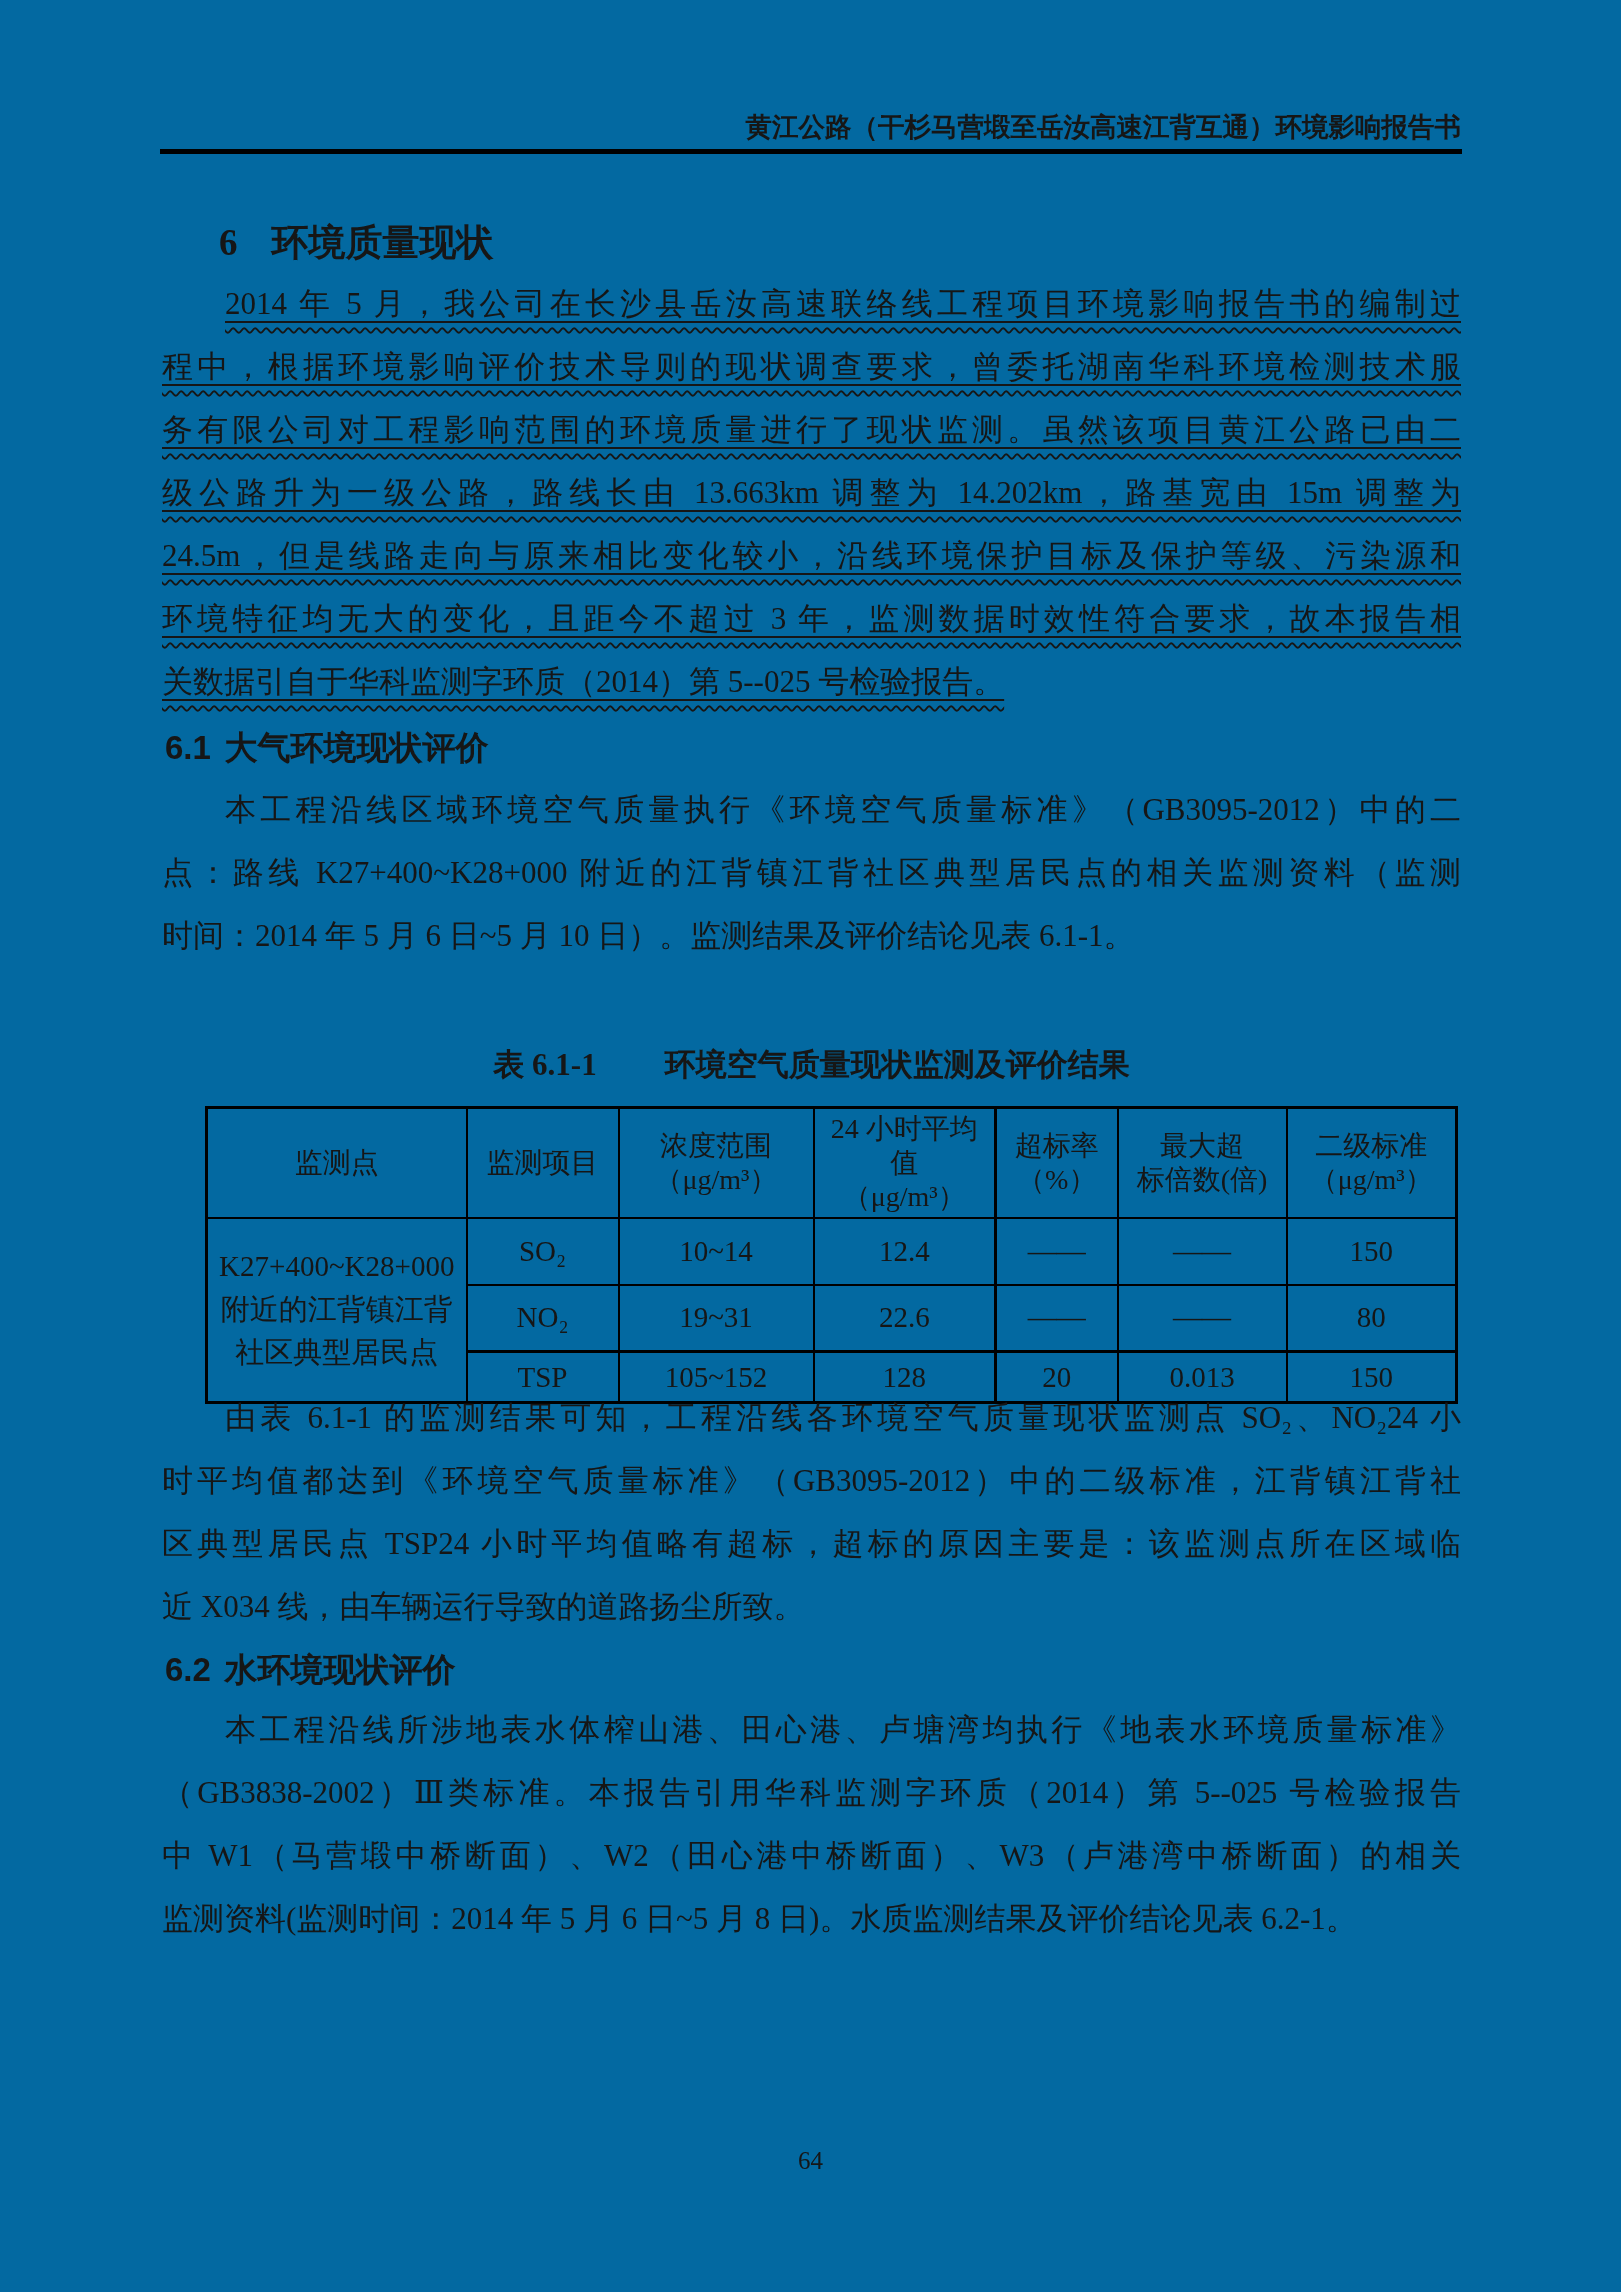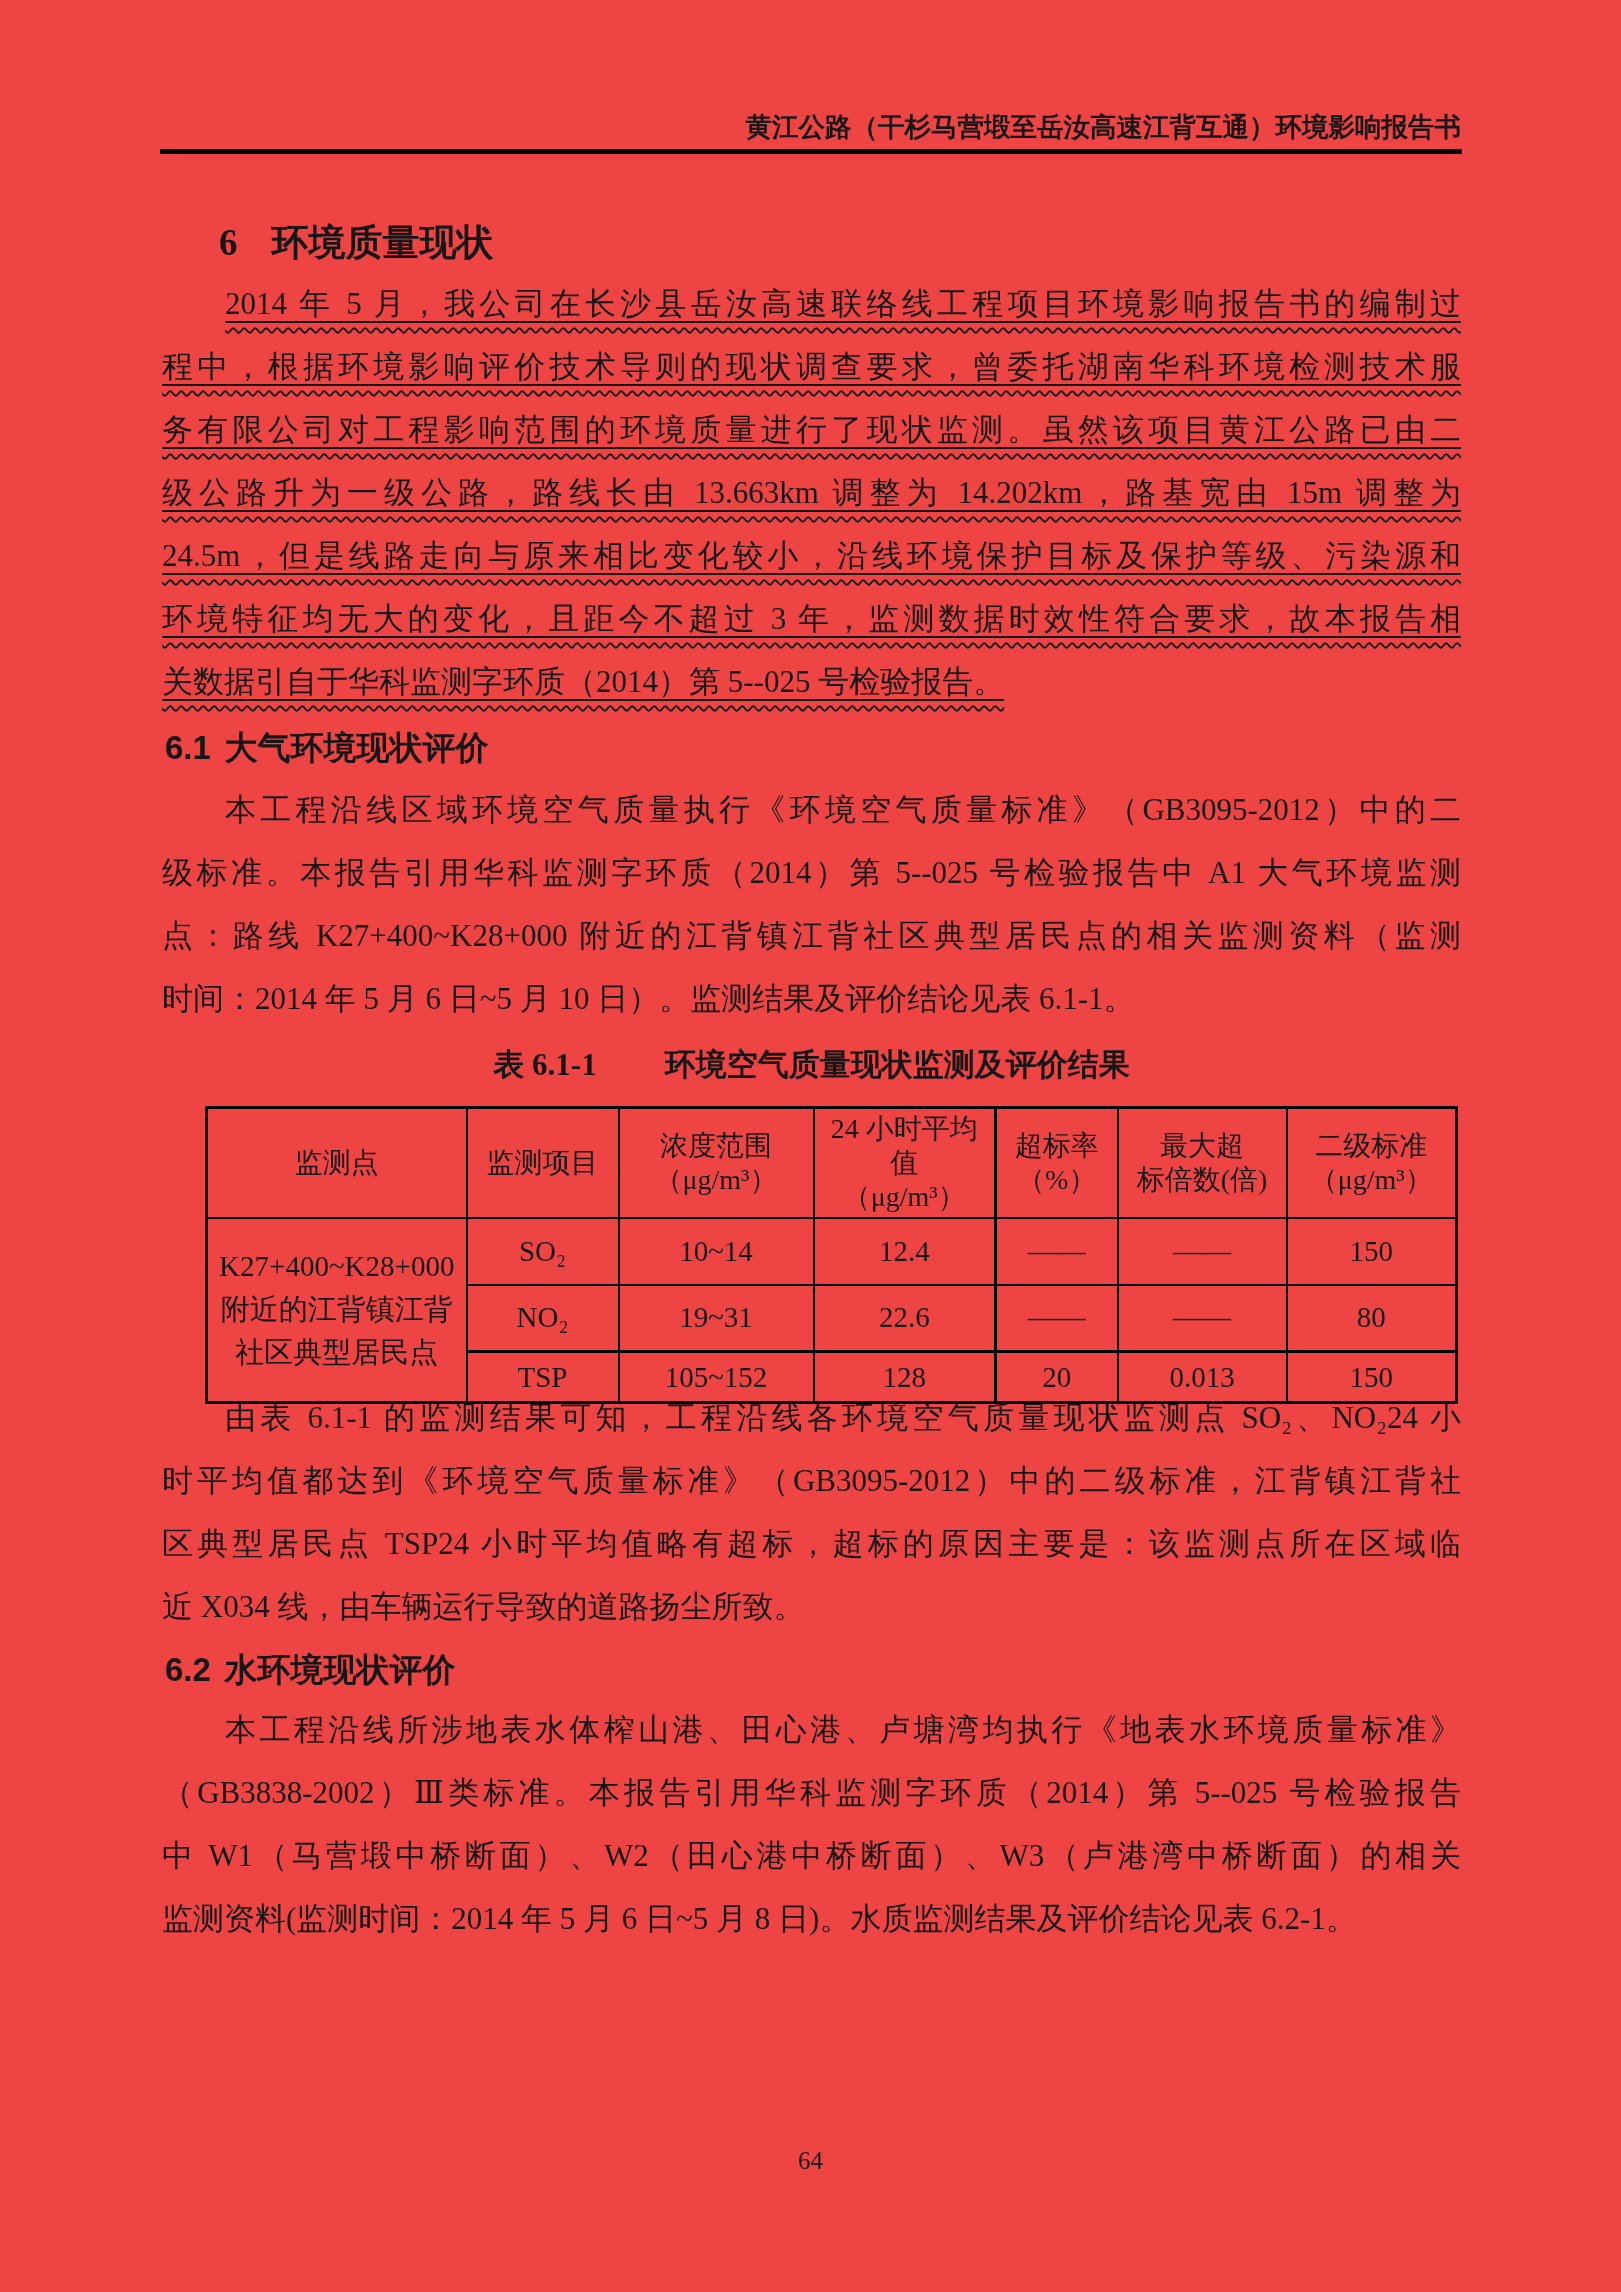--- a/index.html
+++ b/index.html
@@ -5,7 +5,7 @@
   html,body { margin:0; padding:0; background:#e8e8e8; }
   .page {
     position:relative; width:1621px; height:2293px; margin:0 auto;
-    background:#ef4444; color:#161616; overflow:hidden;
+    background:#0369a1; color:#161616; overflow:hidden;
     font-family:"Liberation Serif","DejaVu Serif",serif;
   }
   

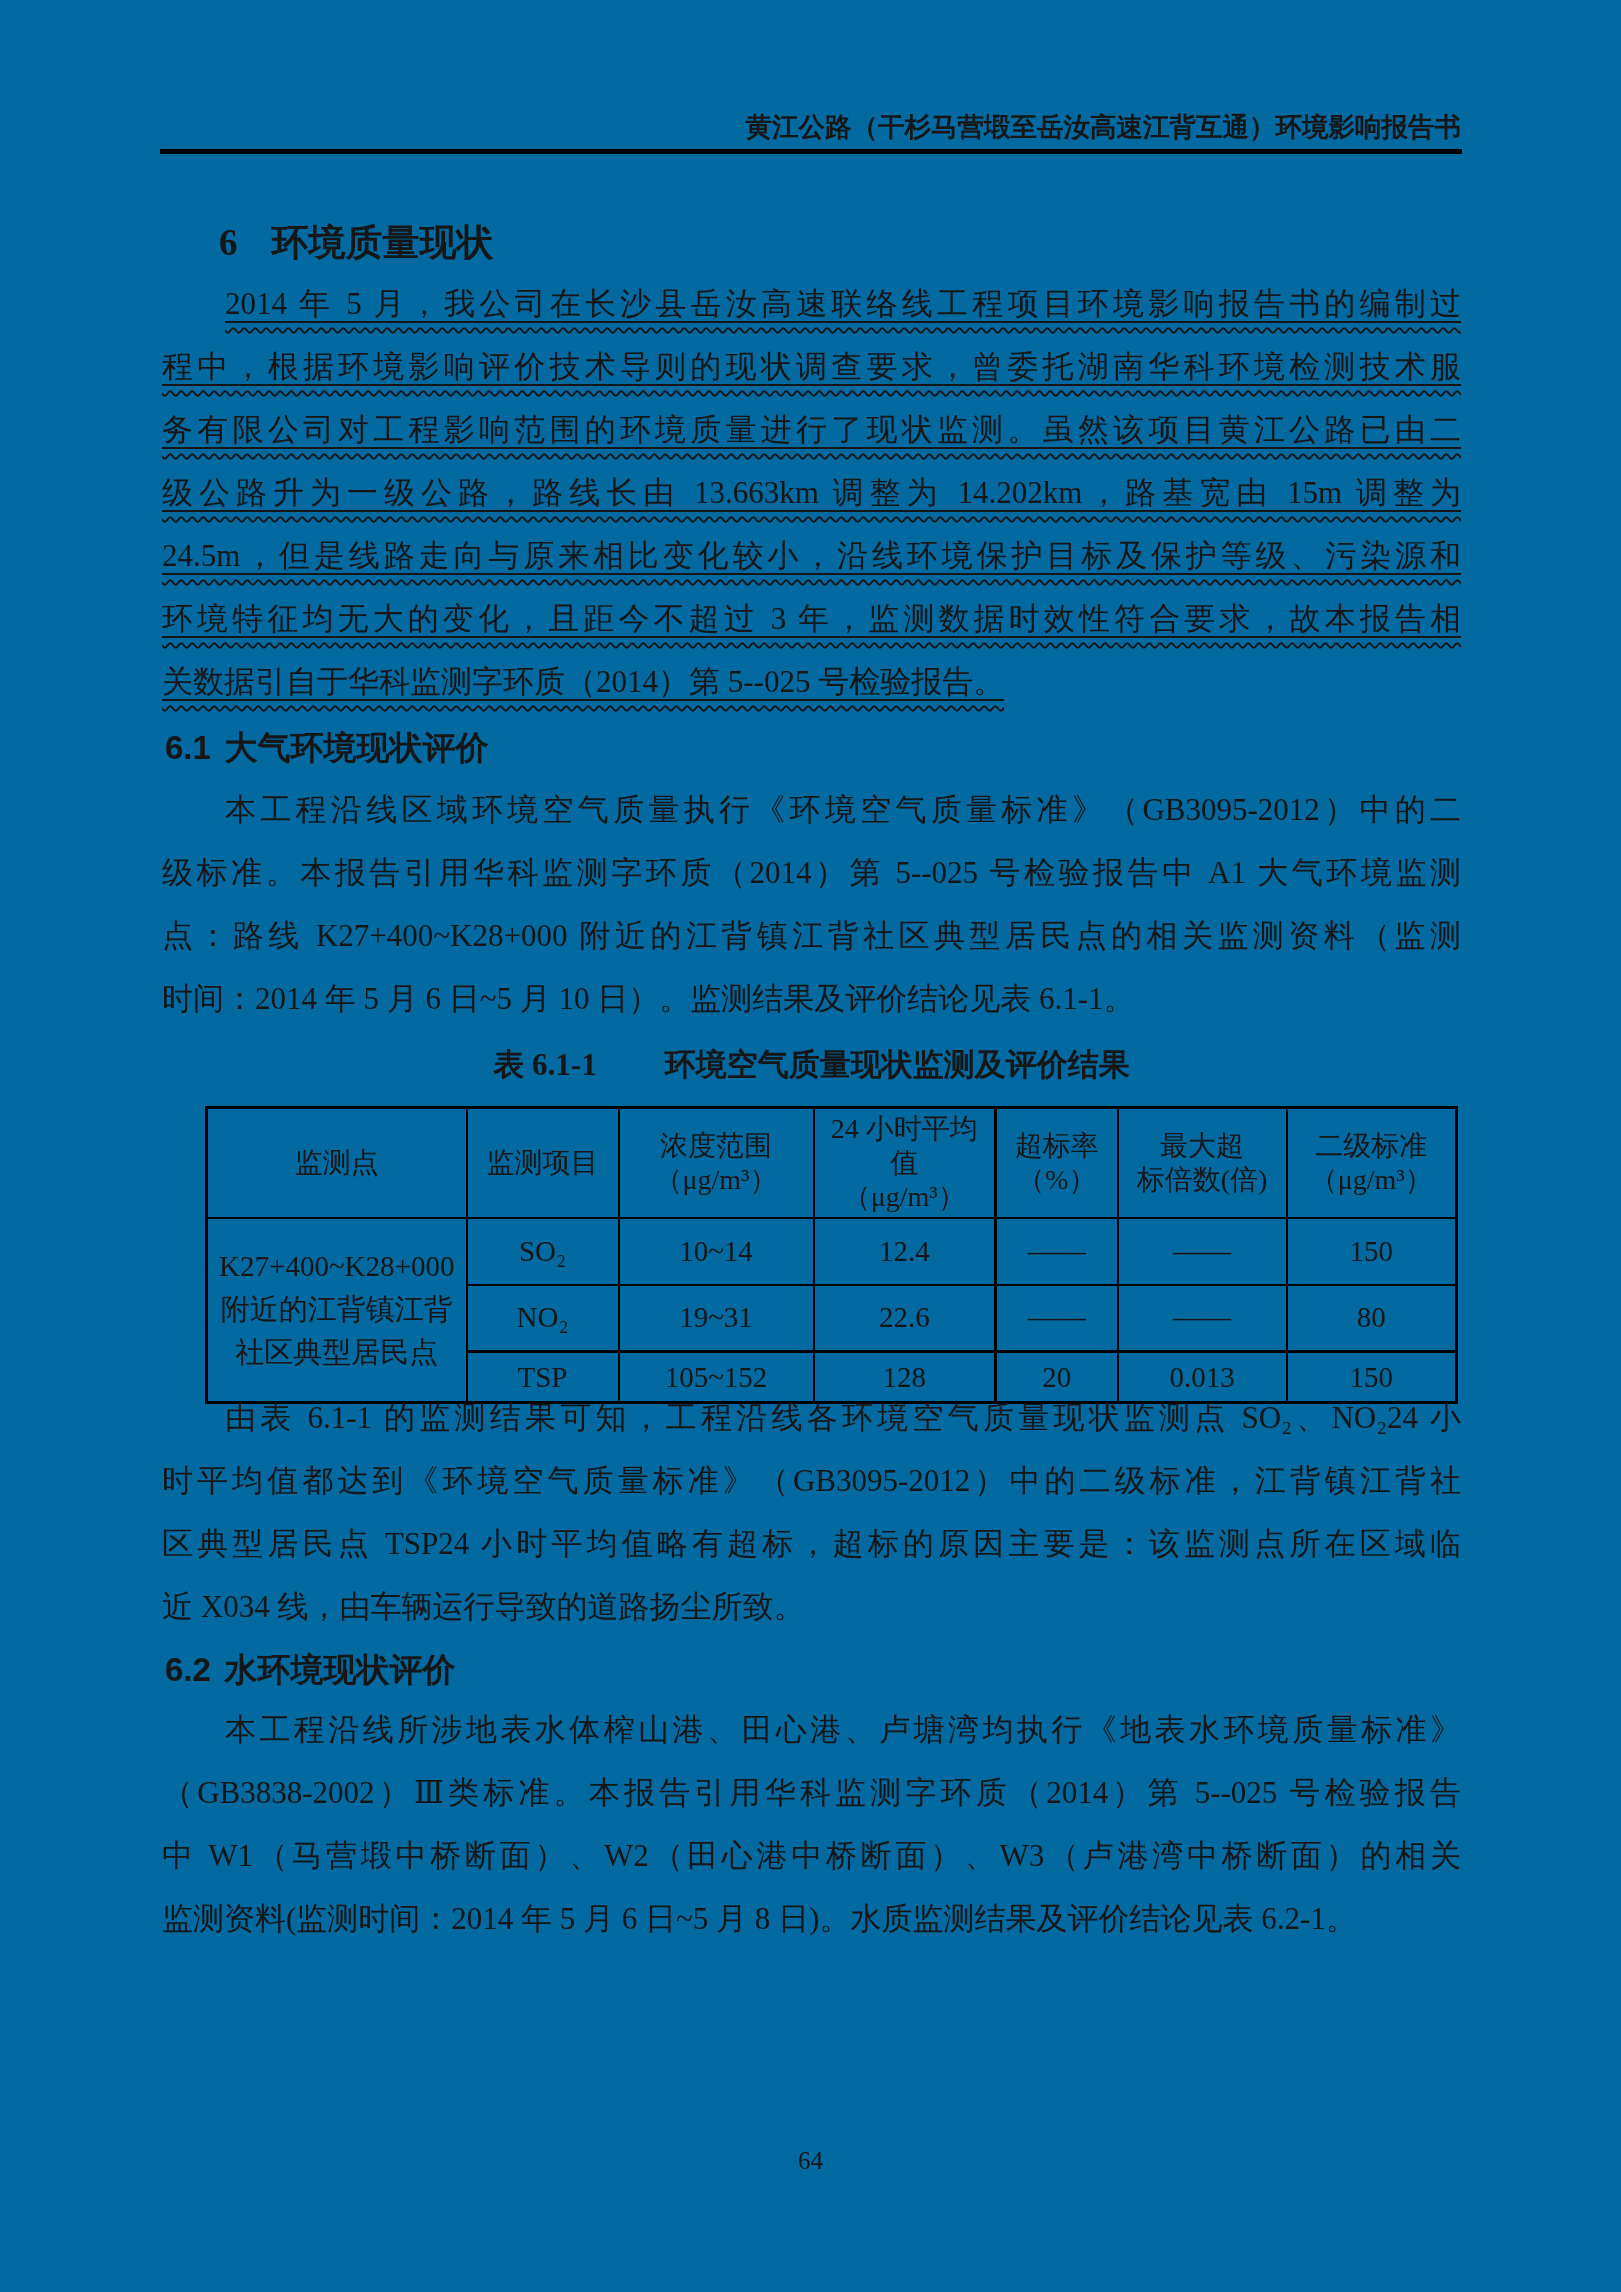--- a/index.html
+++ b/index.html
@@ -101,7 +101,6 @@
 
   <div class="para p-air">
     <div class="pline ind">本工程沿线区域环境空气质量执行《环境空气质量标准》（GB3095-2012）中的二</div>
-    <div class="pline">级标准。本报告引用华科监测字环质（2014）第 5--025 号检验报告中 A1 大气环境监测</div>
     <div class="pline">点：路线 K27+400~K28+000 附近的江背镇江背社区典型居民点的相关监测资料（监测</div>
     <div class="pline last">时间：2014 年 5 月 6 日~5 月 10 日）。监测结果及评价结论见表 6.1-1。</div>
   </div>

